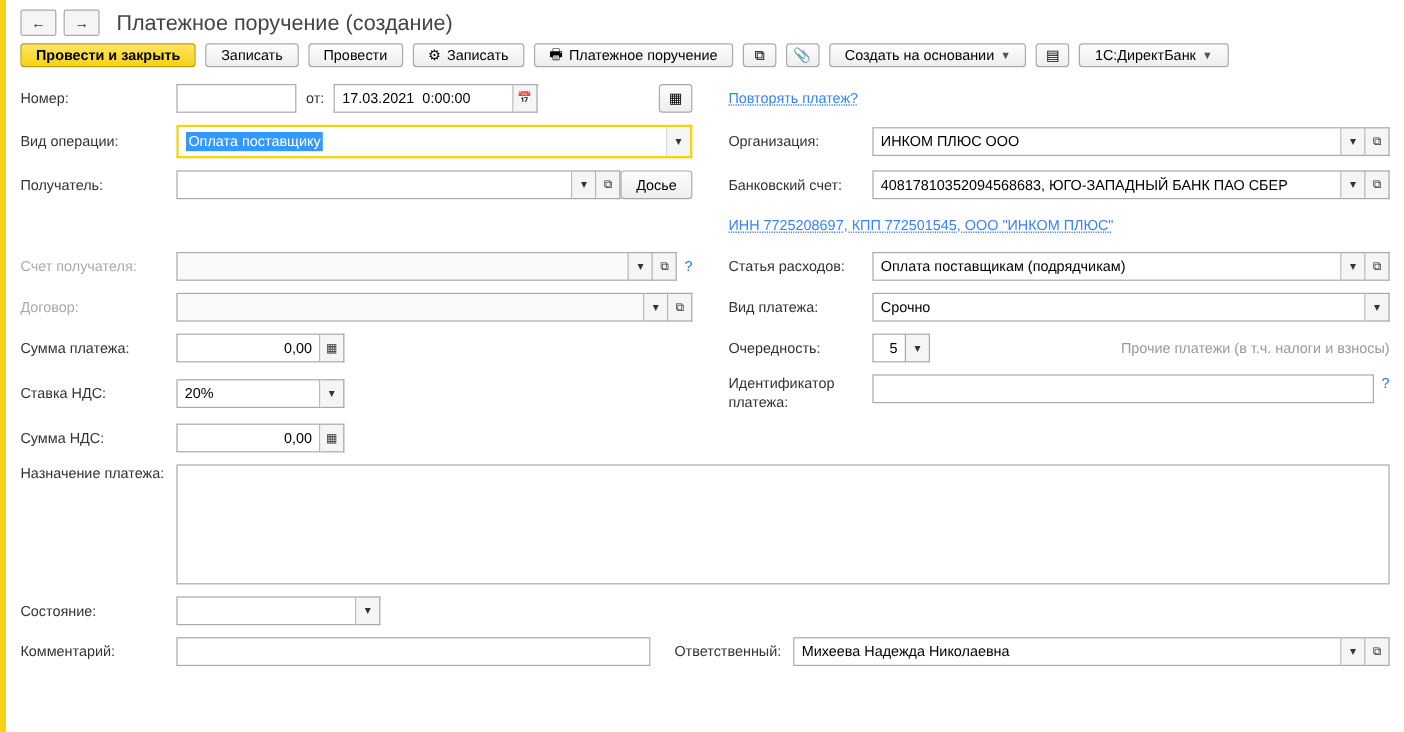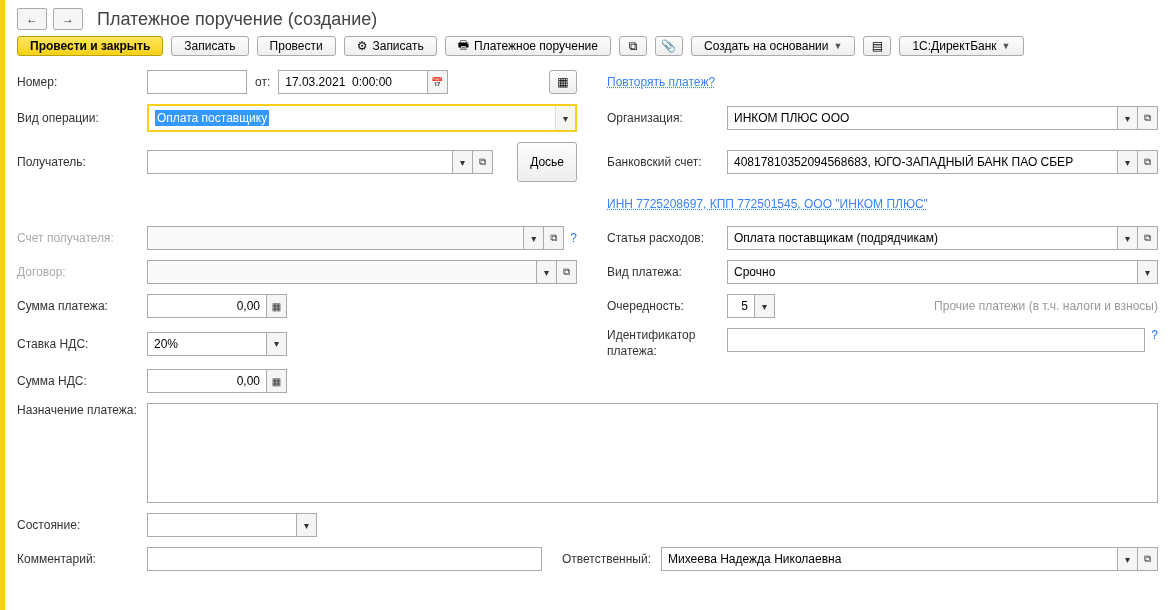--- a/index.html
+++ b/index.html
@@ -132,7 +132,7 @@
             <span>⧉</span>
           </div>
       </div>
-      <button class="btn" style="margin-left:24px;height:40px">Досье</button>
+      <button class="btn" style="margin-left:0;height:24px">Досье</button>
     </div>
 
     <div class="row">

